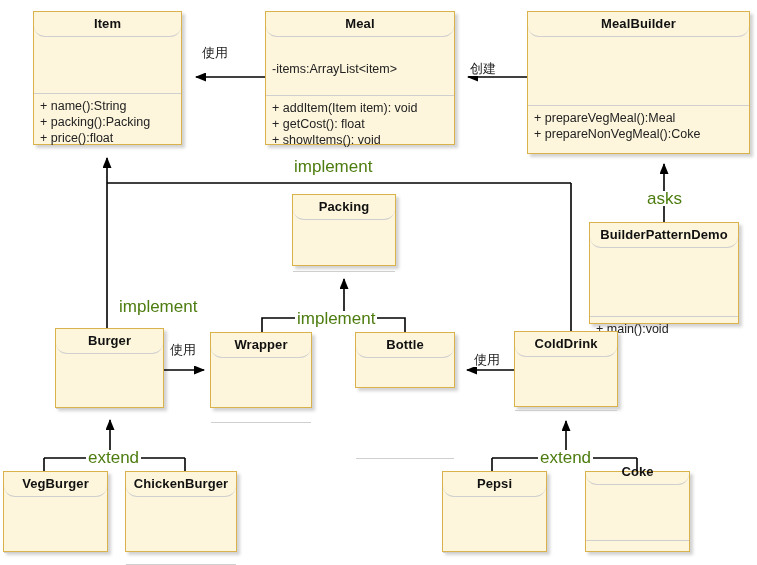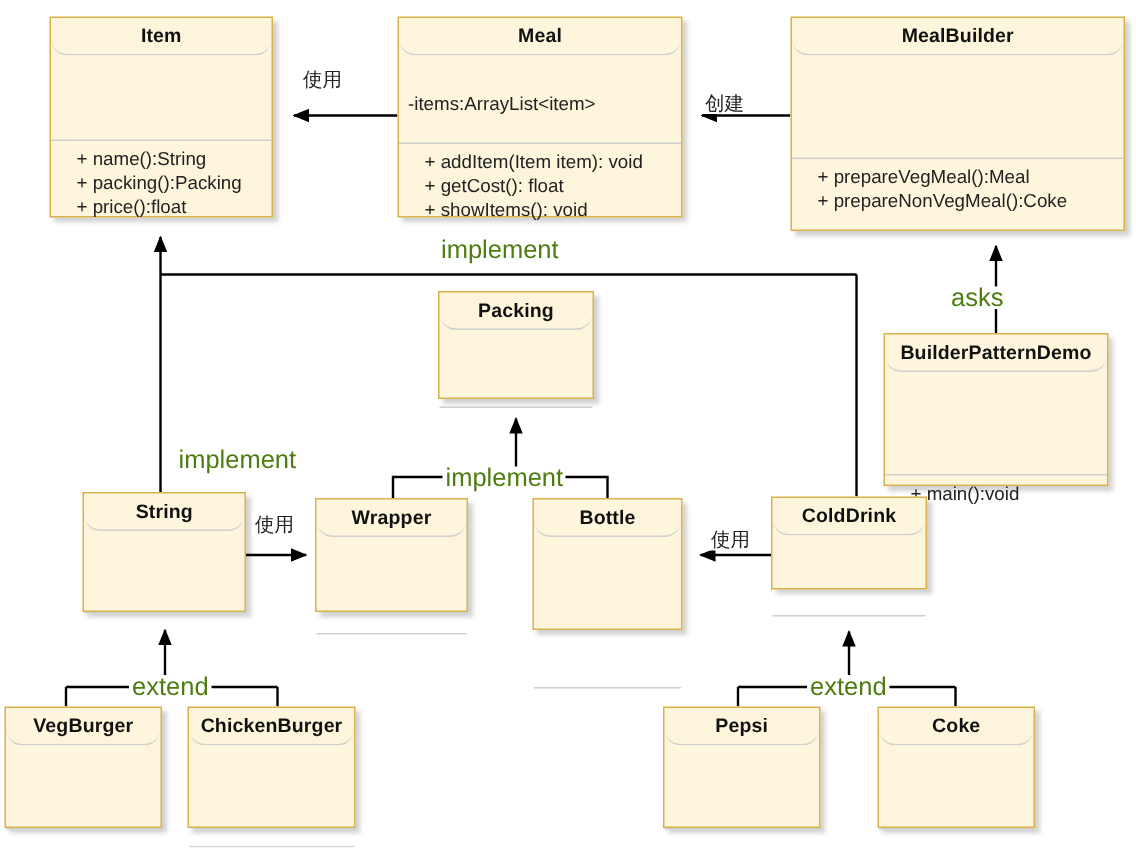--- a/index.html
+++ b/index.html
@@ -58,7 +58,6 @@
     line-height: 16px;
     flex: 1 1 auto;
     min-height: 14px;
-    margin-left: 11px;
   }
   .uml-attrs div, .uml-methods div { white-space: nowrap; }
   .empty-compartment { min-height: 28px; }

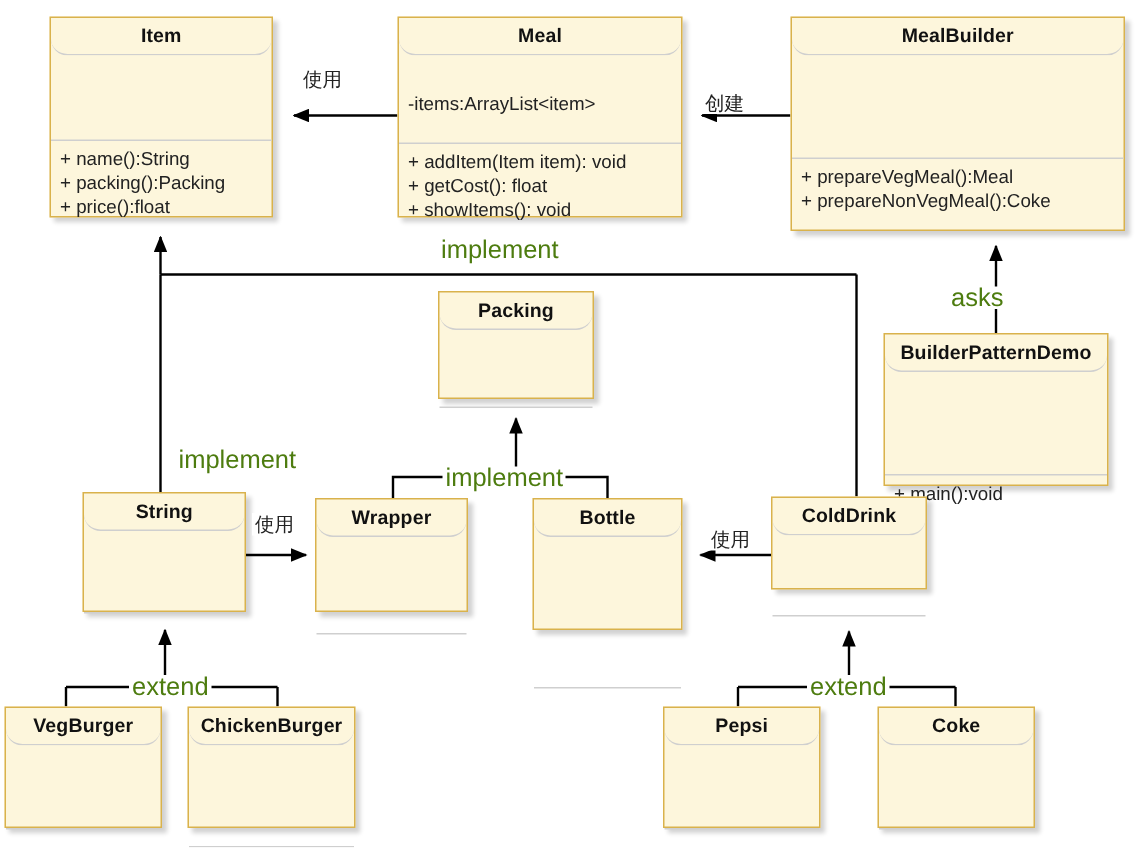--- a/index.html
+++ b/index.html
@@ -271,7 +271,7 @@
 
   <div class="edge-label" style="left:538px; top:450px;">extend</div>
 
-  <div class="edge-label" style="left:632px; top:191px;text-align:center;">asks</div>
+  <div class="edge-label" style="left:645px; top:191px;text-align:center;">asks</div>
 
 </div>
 

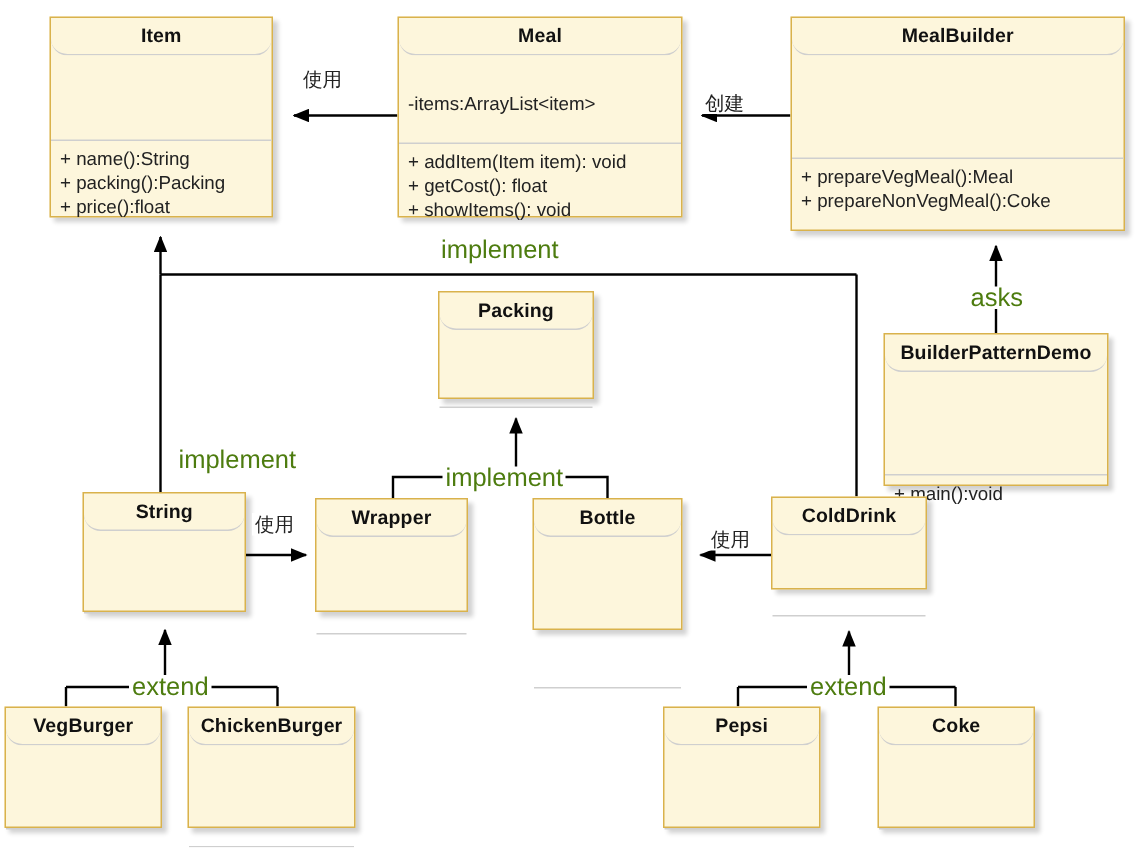--- a/index.html
+++ b/index.html
@@ -206,7 +206,7 @@
   </div>
 
   <div class="uml-class" style="left:55px; top:328px; width:109px; height:80px;">
-    <div class="uml-title">String</div>
+    <div class="uml-title">Burger</div>
     <div class="uml-attrs" style="height:26px;"></div>
     <div class="uml-methods"></div>
   </div>

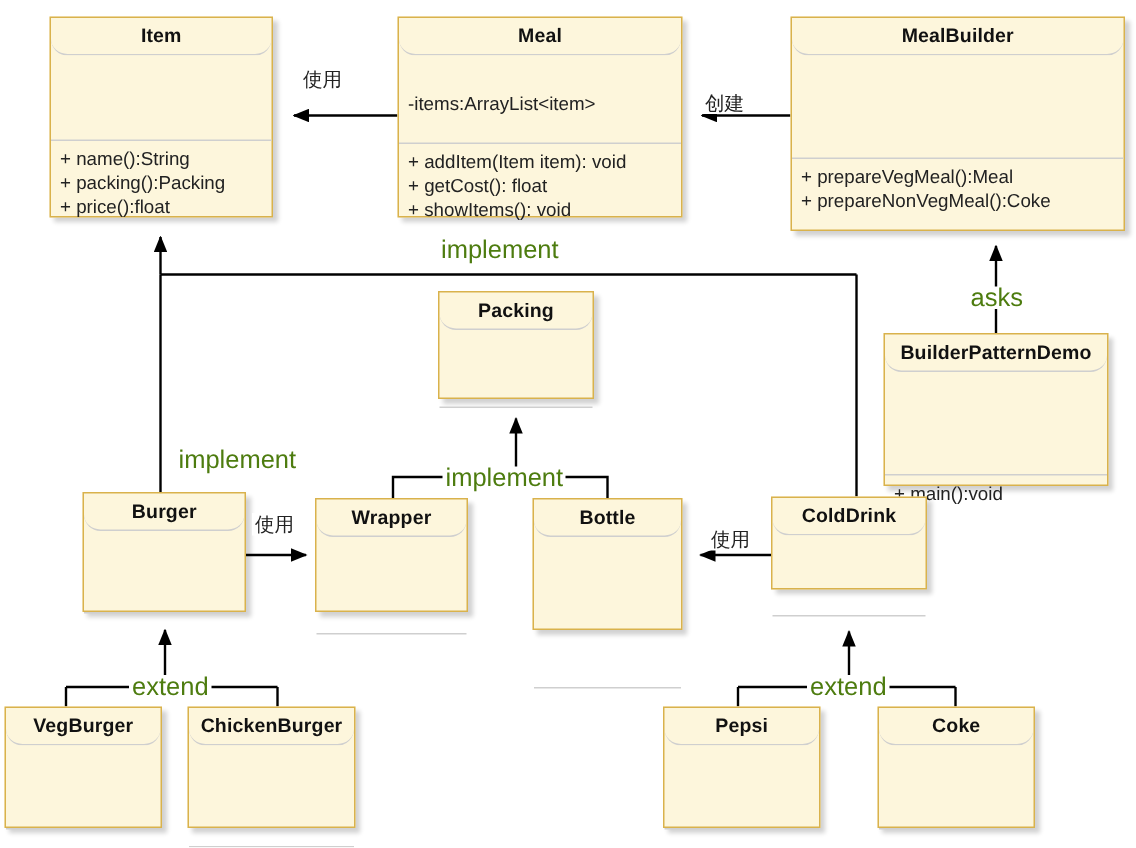--- a/index.html
+++ b/index.html
@@ -217,7 +217,7 @@
     <div class="uml-methods"></div>
   </div>
 
-  <div class="uml-class" style="left:355px; top:332px; width:100px; height:88px;gap:48px;">
+  <div class="uml-class" style="left:355px; top:332px; width:100px; height:56px;gap:48px;">
     <div class="uml-title">Bottle</div>
     <div class="uml-attrs" style="height:24px;"></div>
     <div class="uml-methods"></div>

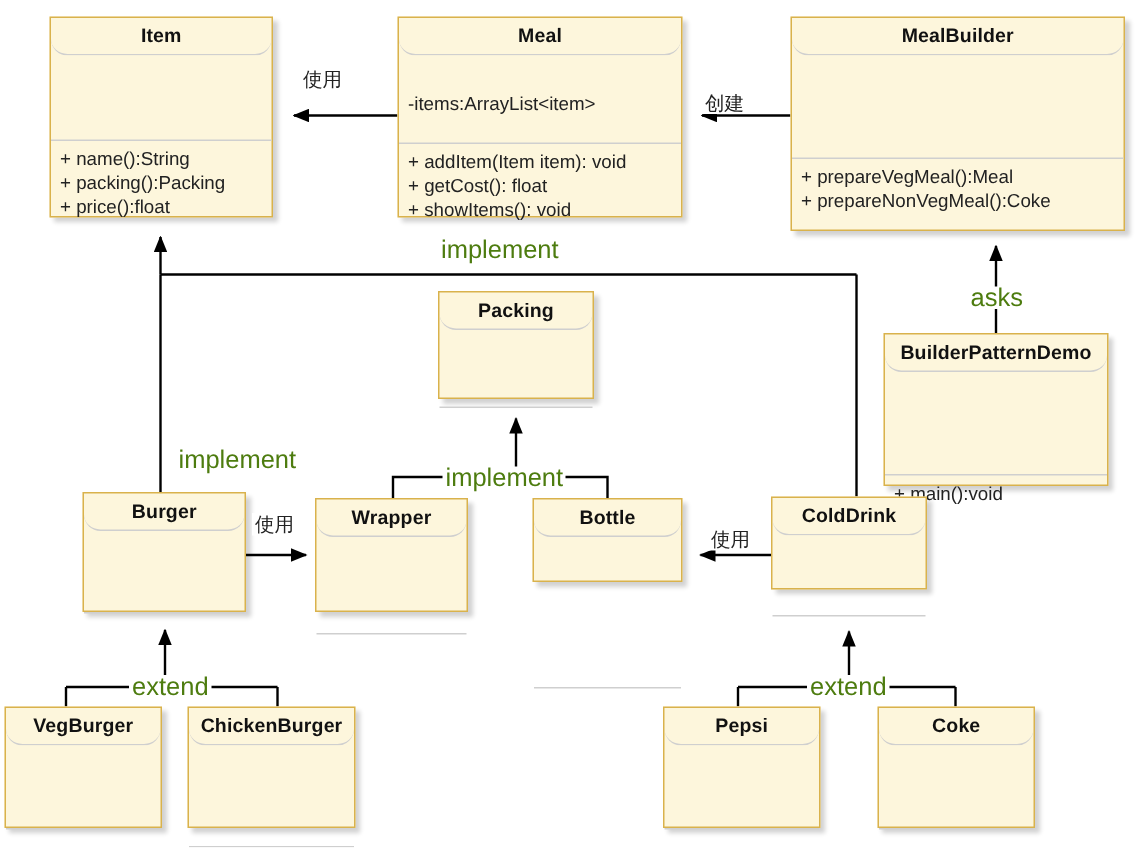--- a/index.html
+++ b/index.html
@@ -223,7 +223,7 @@
     <div class="uml-methods"></div>
   </div>
 
-  <div class="uml-class" style="left:514px; top:331px; width:104px; height:62px;">
+  <div class="uml-class" style="left:514px; top:331px; width:104px; height:76px;">
     <div class="uml-title">ColdDrink</div>
     <div class="uml-attrs" style="height:25px;"></div>
     <div class="uml-methods"></div>

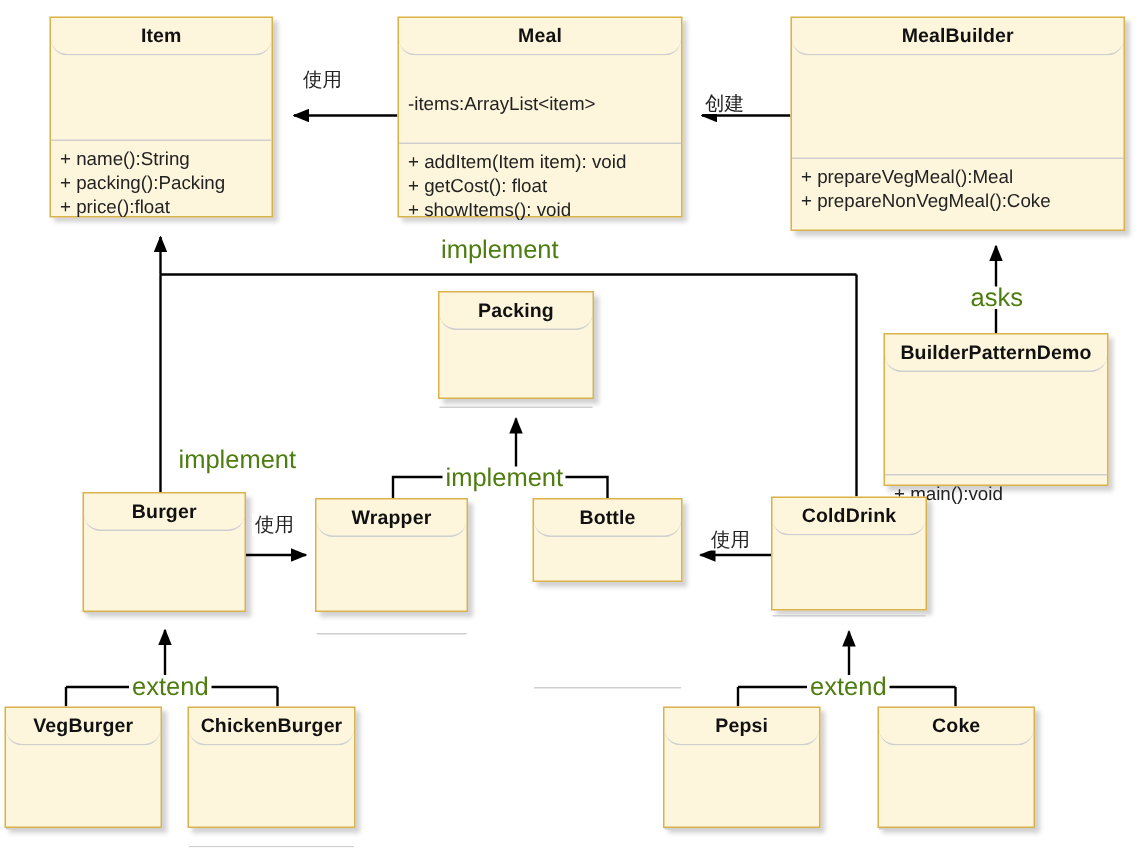--- a/index.html
+++ b/index.html
@@ -247,7 +247,7 @@
     <div class="uml-methods"></div>
   </div>
 
-  <div class="uml-class" style="left:585px; top:471px; width:105px; height:81px;">
+  <div class="uml-class" style="left:585px; top:471px; width:105px; height:81px;justify-content:center;">
     <div class="uml-title">Coke</div>
     <div class="uml-attrs" style="height:27px;"></div>
     <div class="uml-methods"></div>

